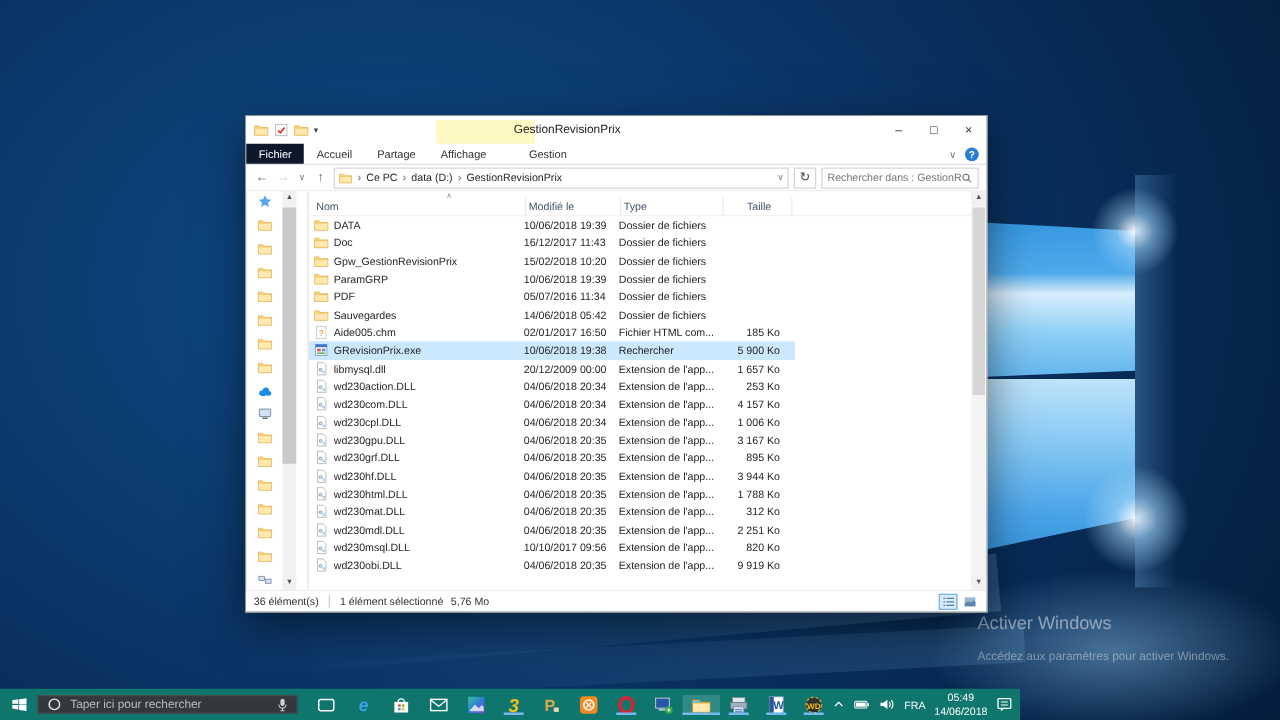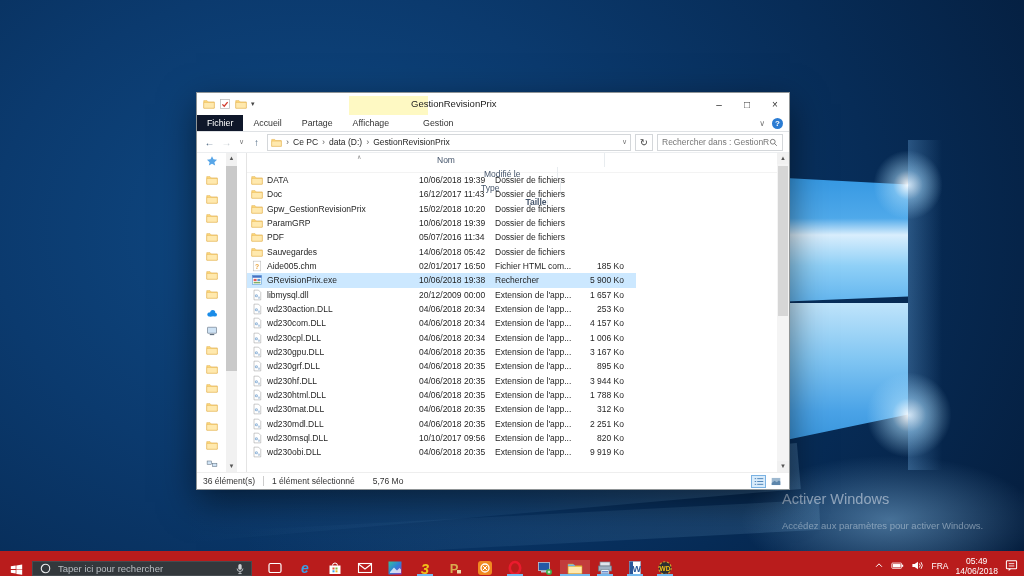--- a/index.html
+++ b/index.html
@@ -82,7 +82,7 @@
   .scroll-arr { position:absolute; left:0; width:11px; height:11px; font-size:6px; color:#555; text-align:center; line-height:11px; background:#f1f1f1; }
 
   .filelist { position:relative; flex:1; }
-  .lheader { position:relative; height:20px; display:flex; align-items:center; padding-left:4px; color:#44546a; border-bottom:1px solid #f3f3f3;flex-direction:column; }
+  .lheader { position:relative; height:20px; display:flex; align-items:flex-end; padding-left:4px; color:#44546a; border-bottom:1px solid #f3f3f3; }
   .hcol { height:14px; line-height:14px; border-right:1px solid #e8ecef; padding-left:2px; }
   .hc-name { width:170px; }
   .hc-date { width:76px; }

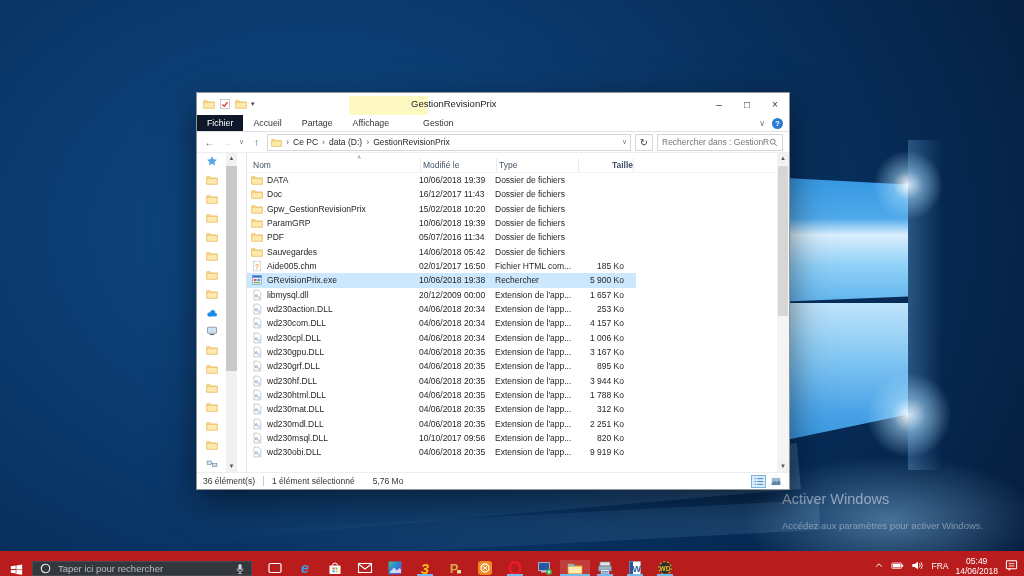--- a/index.html
+++ b/index.html
@@ -87,7 +87,7 @@
   .hc-name { width:170px; }
   .hc-date { width:76px; }
   .hc-type { width:82px; }
-  .hc-size { width:55px; text-align:right; padding-right:0;font-weight:bold; }
+  .hc-size { width:55px; text-align:right; padding-right:16px; }
   .sort-chev { position:absolute; top:0px; left:110px; font-size:6px; color:#888; }
 
   .rows { position:absolute; left:0; top:20px; right:12px; bottom:0; overflow:hidden; }

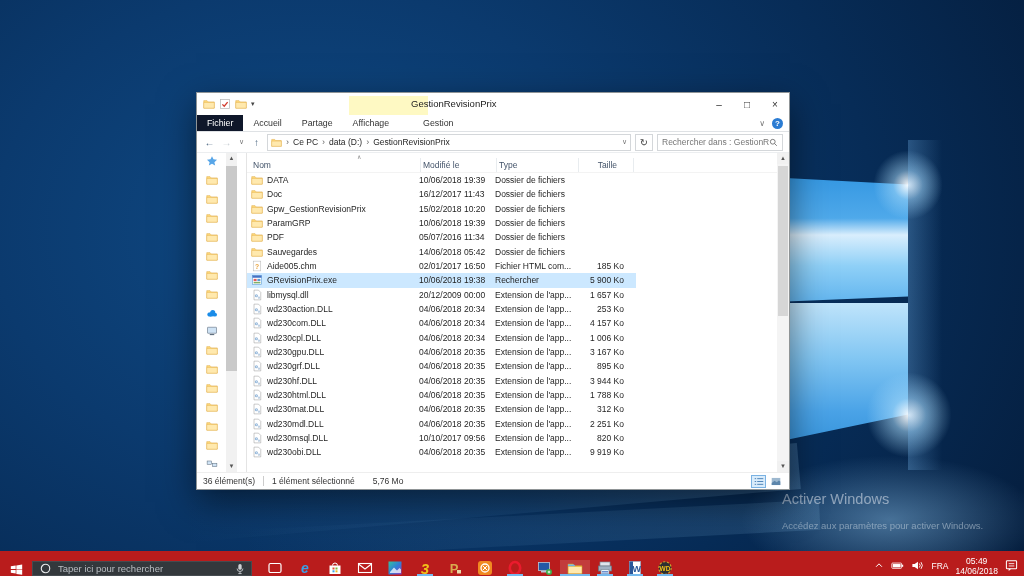--- a/index.html
+++ b/index.html
@@ -105,7 +105,7 @@
   .statusbar { position:absolute; left:0; bottom:0; right:0; height:17px; border-top:1px solid #eee;
     display:flex; align-items:center; padding:0 6px; color:#333; background:#fff; }
   .st-sep { width:1px; height:10px; background:#ccc; margin:0 8px; }
-  .st-size { margin-left:18px; }
+  .st-size { margin-left:6px; }
   .view-btns { margin-left:auto; display:flex; gap:2px; }
   .vbtn { width:15px; height:13px; display:flex; align-items:center; justify-content:center; border:1px solid transparent; }
   .vbtn.active { background:#d9ecfb; border-color:#7ab2e3; }

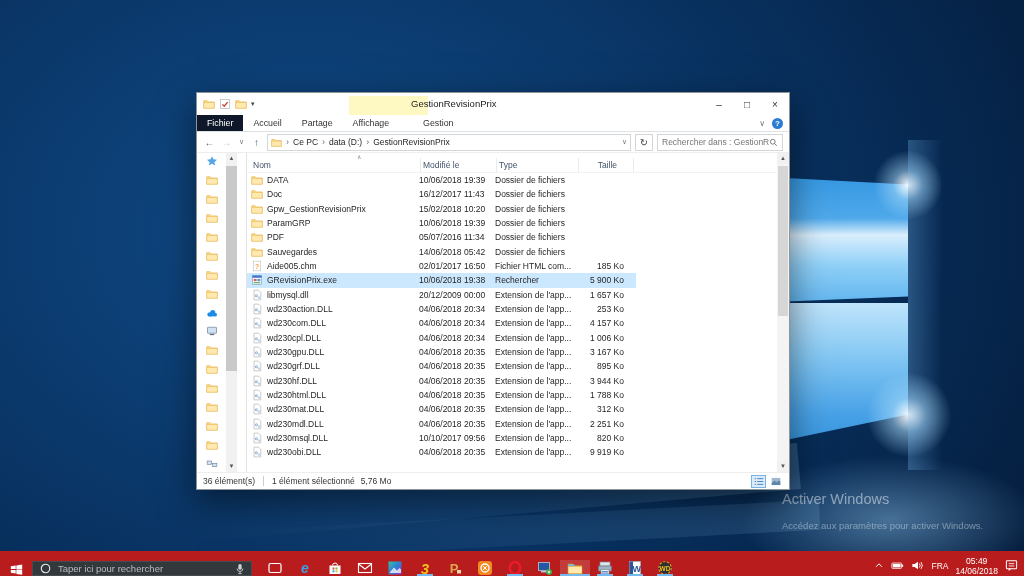--- a/index.html
+++ b/index.html
@@ -111,7 +111,7 @@
   .vbtn.active { background:#d9ecfb; border-color:#7ab2e3; }
 
   
-  .taskbar { position:absolute; left:0; bottom:0; width:1024px; height:25px; background:#b91c1c; display:flex; align-items:flex-end; z-index:20; }
+  .taskbar { position:absolute; left:0; bottom:0; width:816px; height:25px; background:#0f766e; display:flex; align-items:center; z-index:20; }
   .start-btn { width:32px; display:flex; align-items:center; justify-content:center; }
   .tb-search { width:220px; background:#33383c; border:1px solid #454b50; display:flex; align-items:center; padding:0 6px; gap:6px; color:#b9bec3; font-size:9.5px; }
   .tb-search .ph { flex:1; white-space:nowrap; overflow:hidden; }

